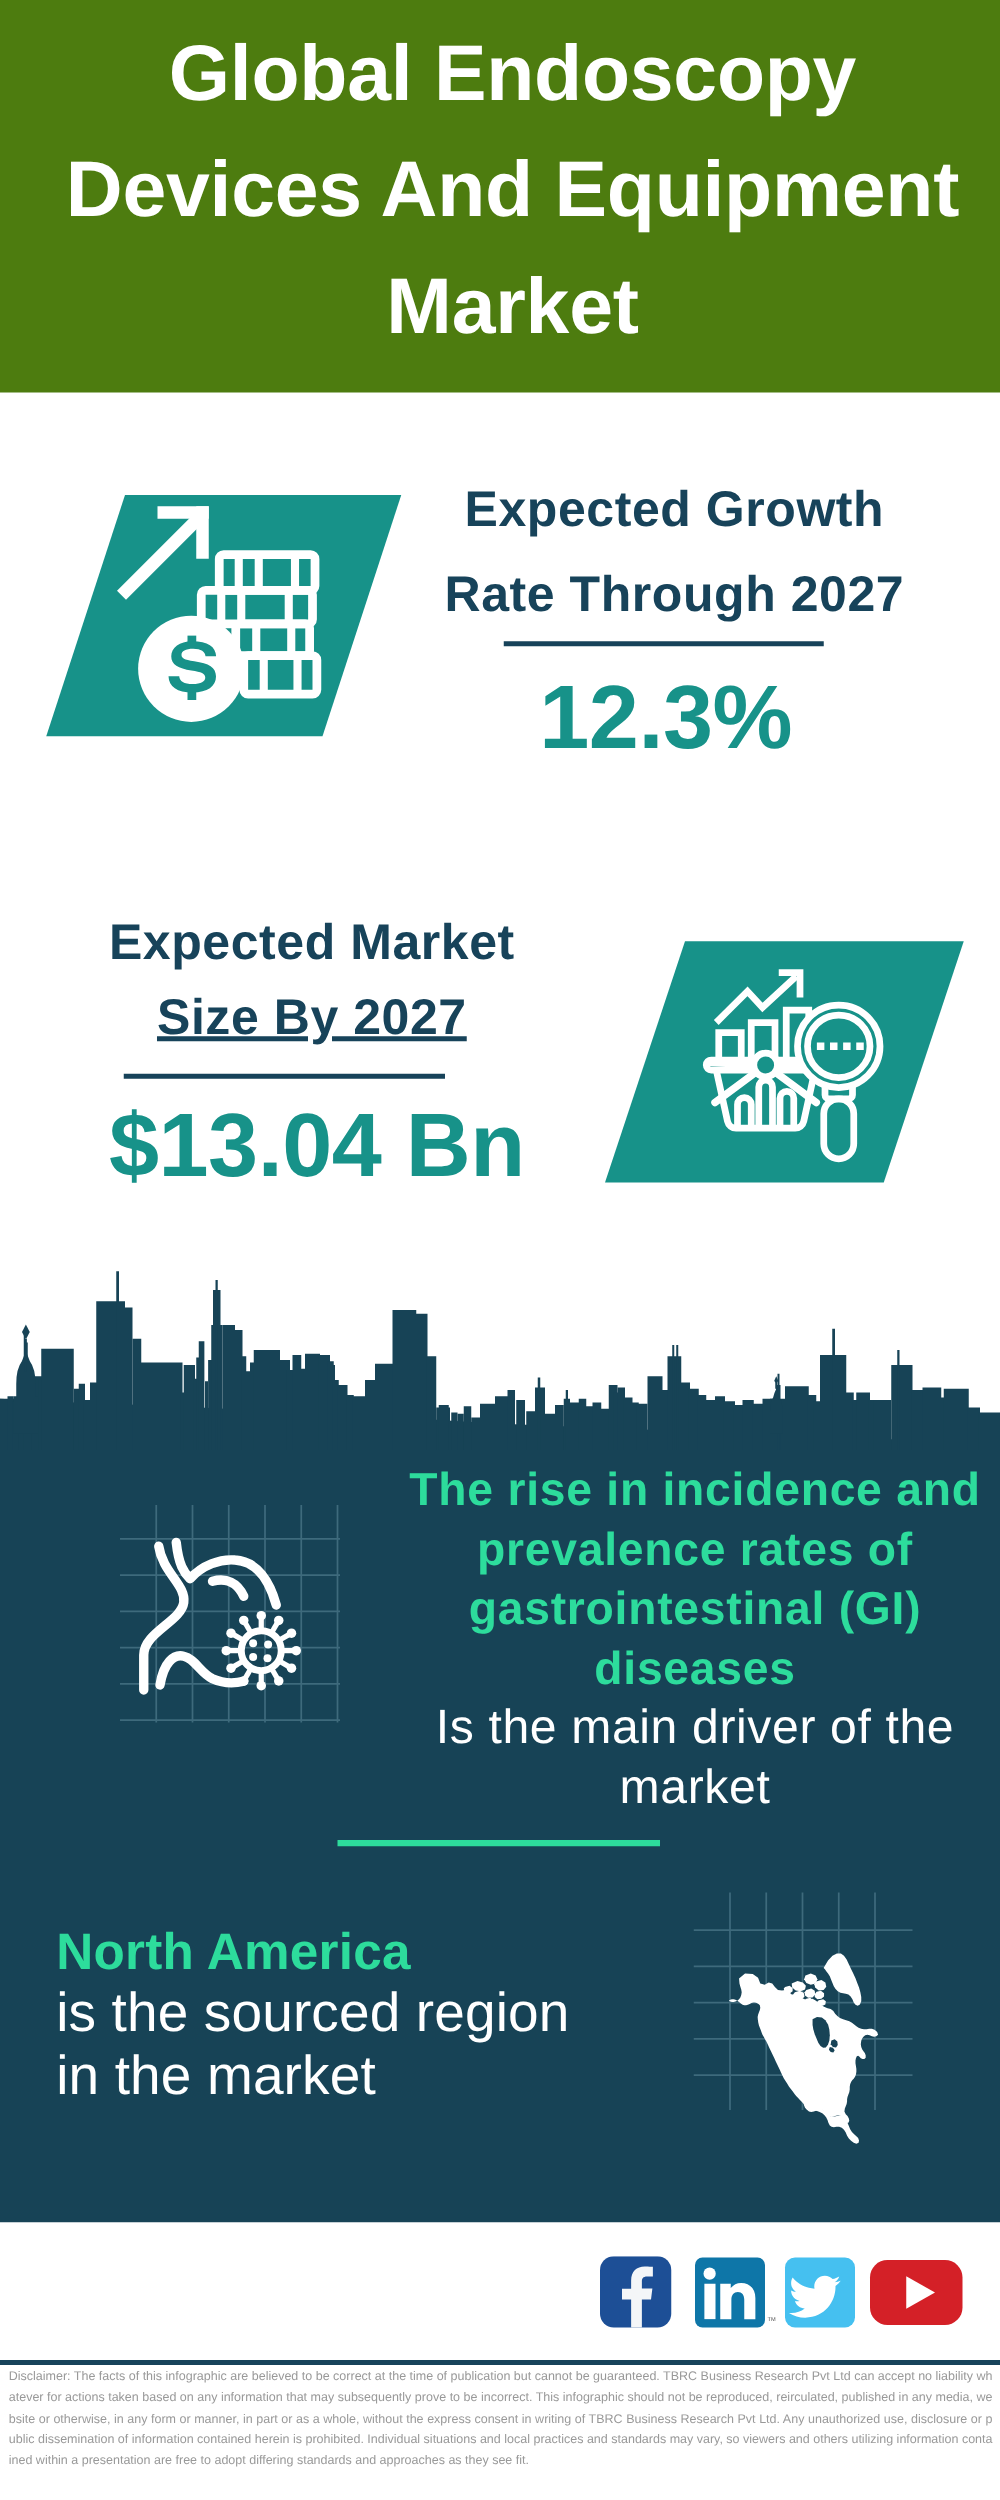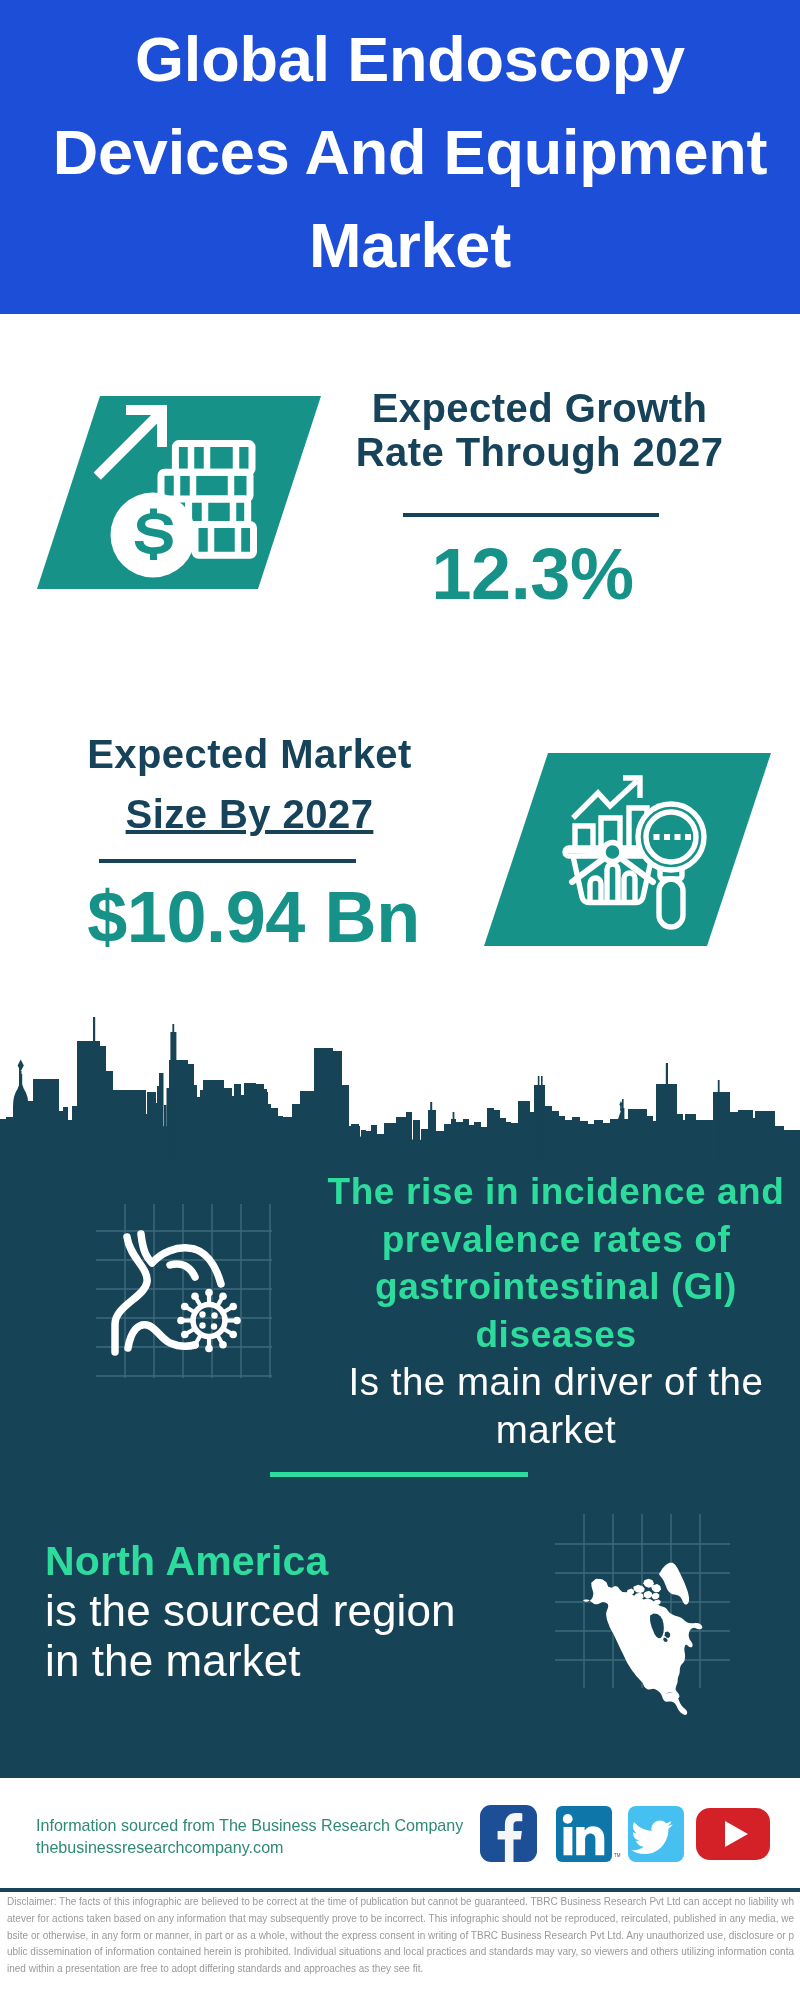--- a/index.html
+++ b/index.html
@@ -8,7 +8,7 @@
   .page { position:relative; width:800px; height:2000px; background:#ffffff; overflow:hidden; }
 
   
-  .header { position:absolute; left:0; top:0; width:800px; height:314px; background:#1d4ed8; }
+  .header { position:absolute; left:0; top:0; width:800px; height:314px; background:#4d7c0f; }
   .header-title {
     position:absolute; left:10px; top:13px; width:800px;
     color:#ffffff; font-size:63px; font-weight:bold; line-height:93px;

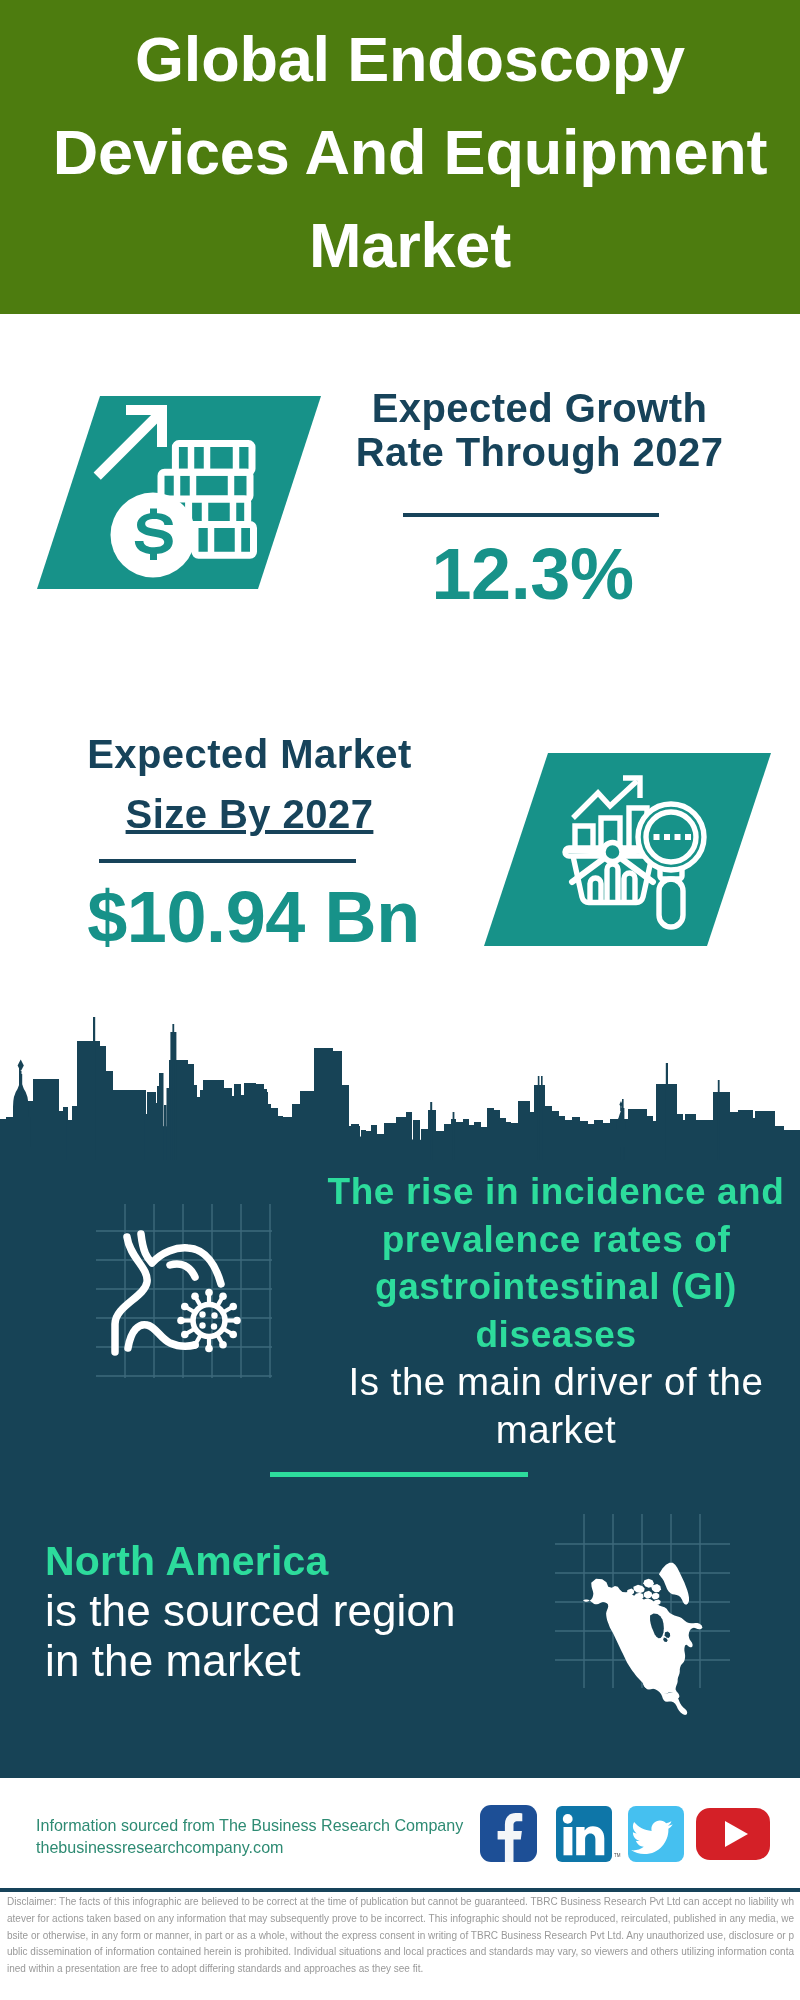--- a/index.html
+++ b/index.html
@@ -97,7 +97,7 @@
 
   <div class="stat1-text">
     <div class="stat-label" style="position:absolute;left:0;top:0;width:415px;text-align:center;">Expected Growth</div>
-    <div class="stat-label" style="position:absolute;left:0;top:44px;width:415px;">Rate Through 2027</div>
+    <div class="stat-label" style="position:absolute;left:0;top:68px;width:415px;">Rate Through 2027</div>
     <div class="stat-rule" style="position:absolute;left:71px;top:133px;width:256px;"></div>
     <div class="stat-value" style="position:absolute;left:-4px;top:158px;width:409px;">12.3%</div>
   </div>

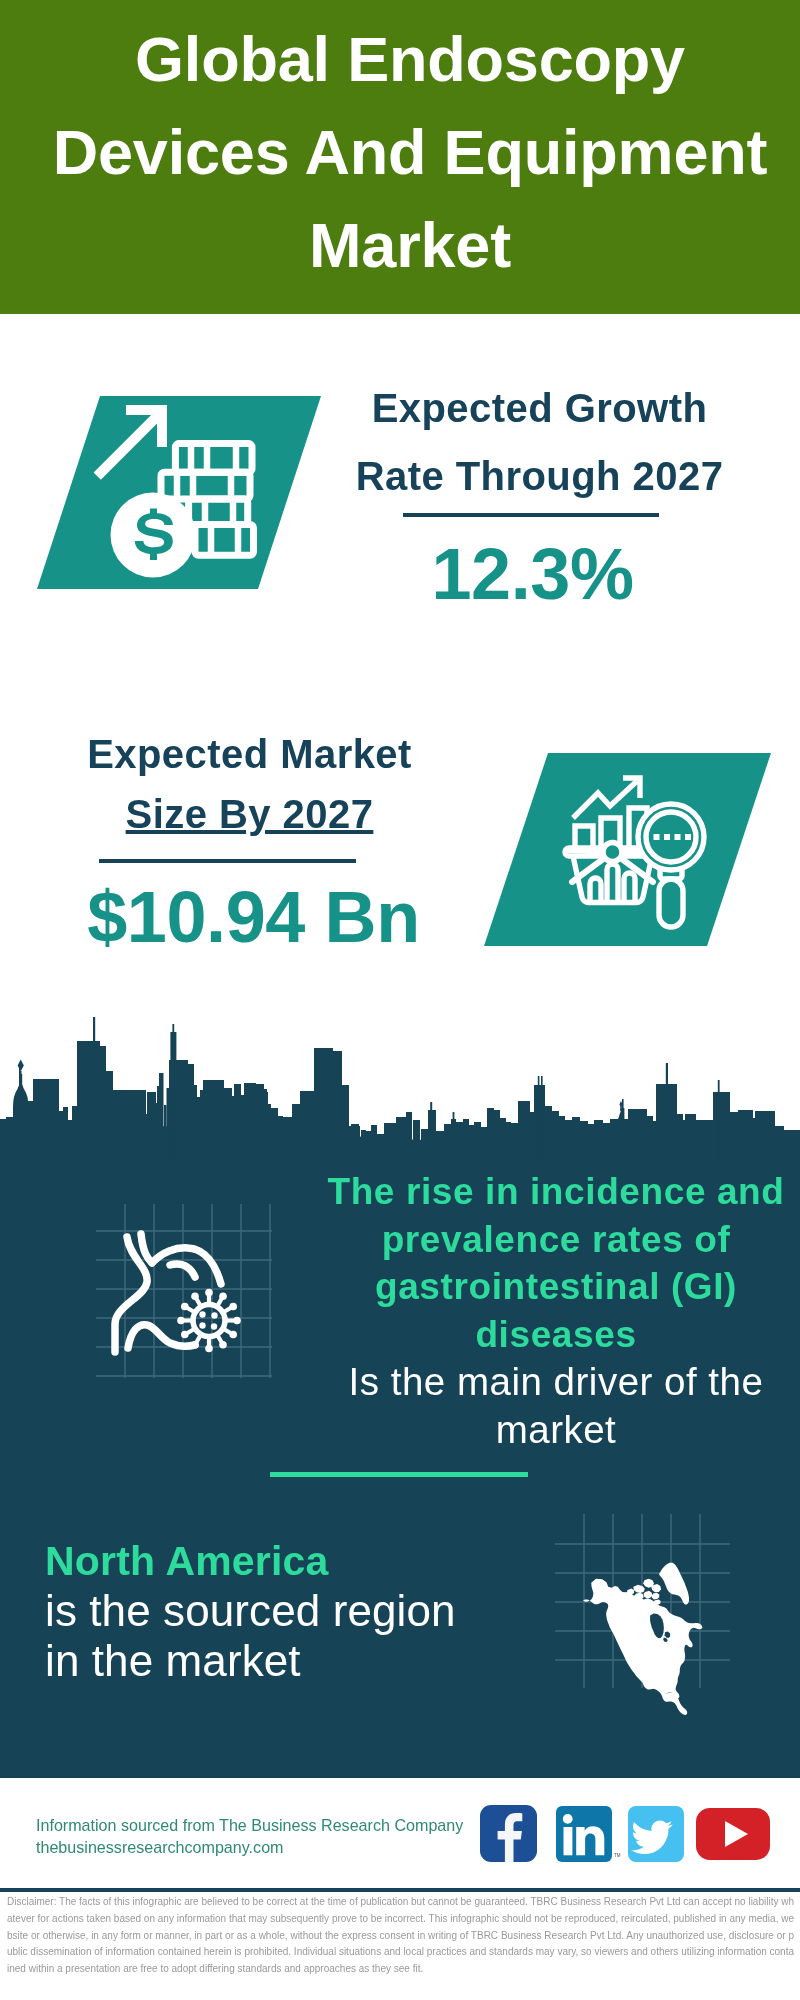--- a/index.html
+++ b/index.html
@@ -149,7 +149,7 @@
     <div class="stat-label" style="position:absolute;left:0;top:0;width:415px;">Expected Market</div>
     <div class="stat-label" style="position:absolute;left:0;top:60px;width:415px;text-decoration:underline;">Size By 2027</div>
     <div class="stat-rule" style="position:absolute;left:57px;top:133px;width:257px;"></div>
-    <div class="stat-value" style="position:absolute;left:4px;top:155px;width:415px;">$10.94 Bn</div>
+    <div class="stat-value" style="position:absolute;left:4px;top:155px;width:415px;">$13.04 Bn</div>
   </div>
 
   <div class="darkpanel"></div>

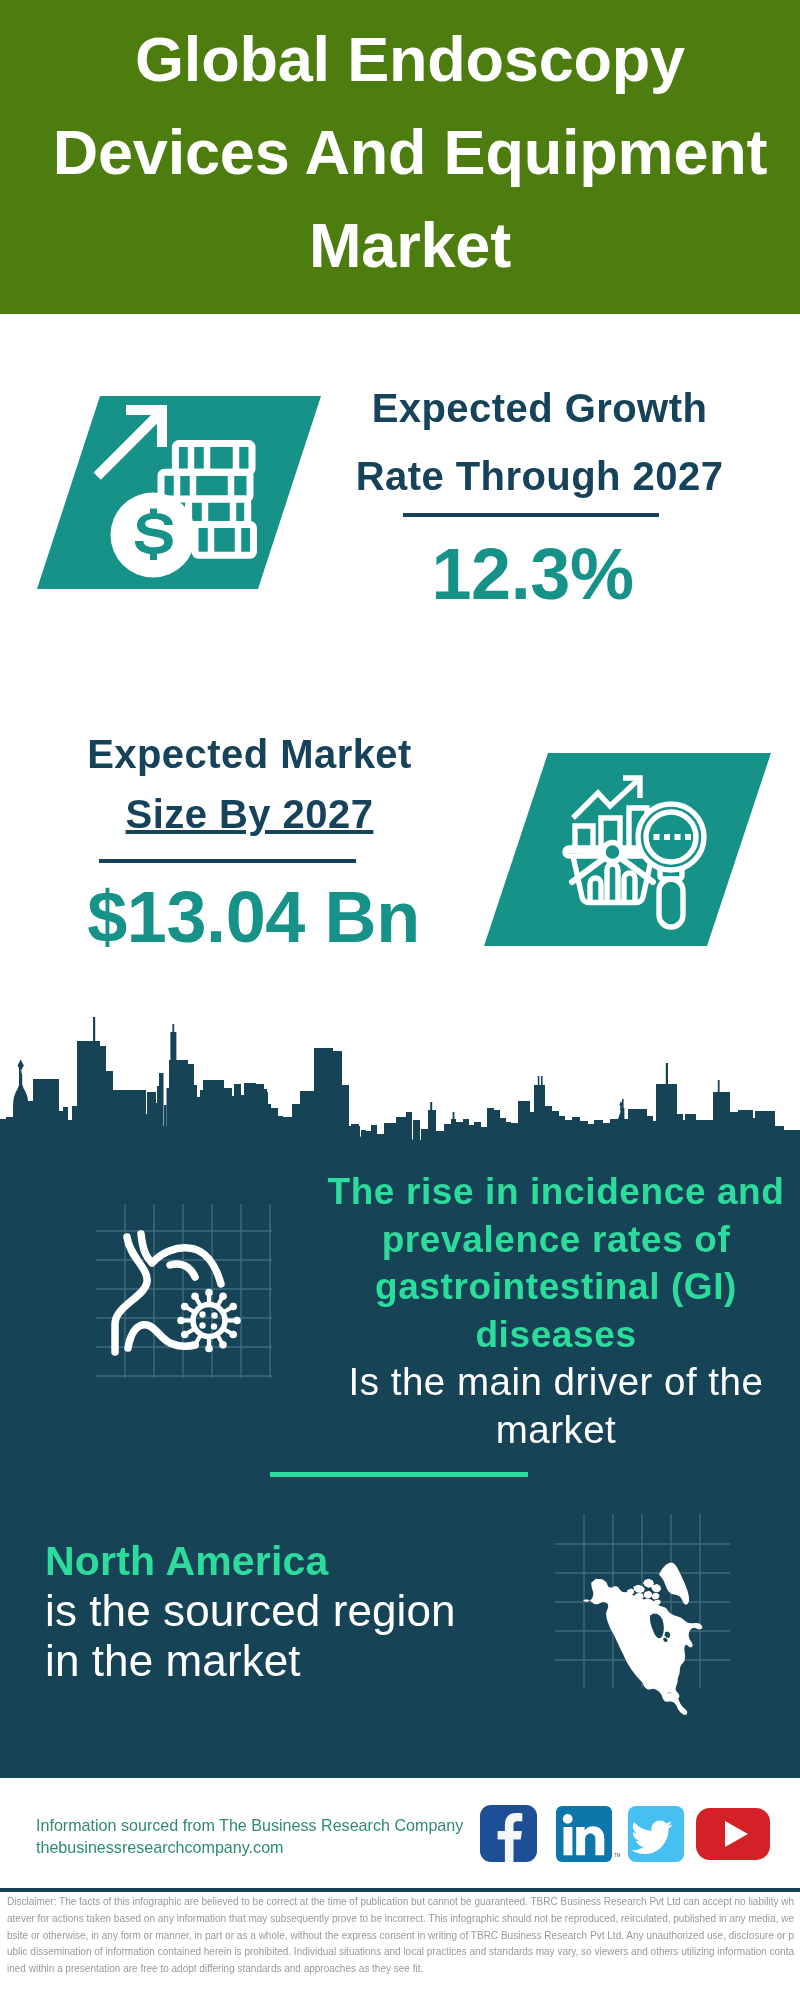--- a/index.html
+++ b/index.html
@@ -414,10 +414,6 @@
     </g>
   </svg>
 
-  <div class="src-text">
-    <div>Information sourced from The Business Research Company</div>
-    <div>thebusinessresearchcompany.com</div>
-  </div>
   <div class="disclaimer">Disclaimer: The facts of this infographic are believed to be correct at the time of publication but cannot be guaranteed. TBRC Business Research Pvt Ltd can accept no liability whatever for actions taken based on any information that may subsequently prove to be incorrect. This infographic should not be reproduced, reirculated, published in any media, website or otherwise, in any form or manner, in part or as a whole, without the express consent in writing of TBRC Business Research Pvt Ltd. Any unauthorized use, disclosure or public dissemination of information contained herein is prohibited. Individual situations and local practices and standards may vary, so viewers and others utilizing information contained within a presentation are free to adopt differing standards and approaches as they see fit.</div>
 
 </div>

